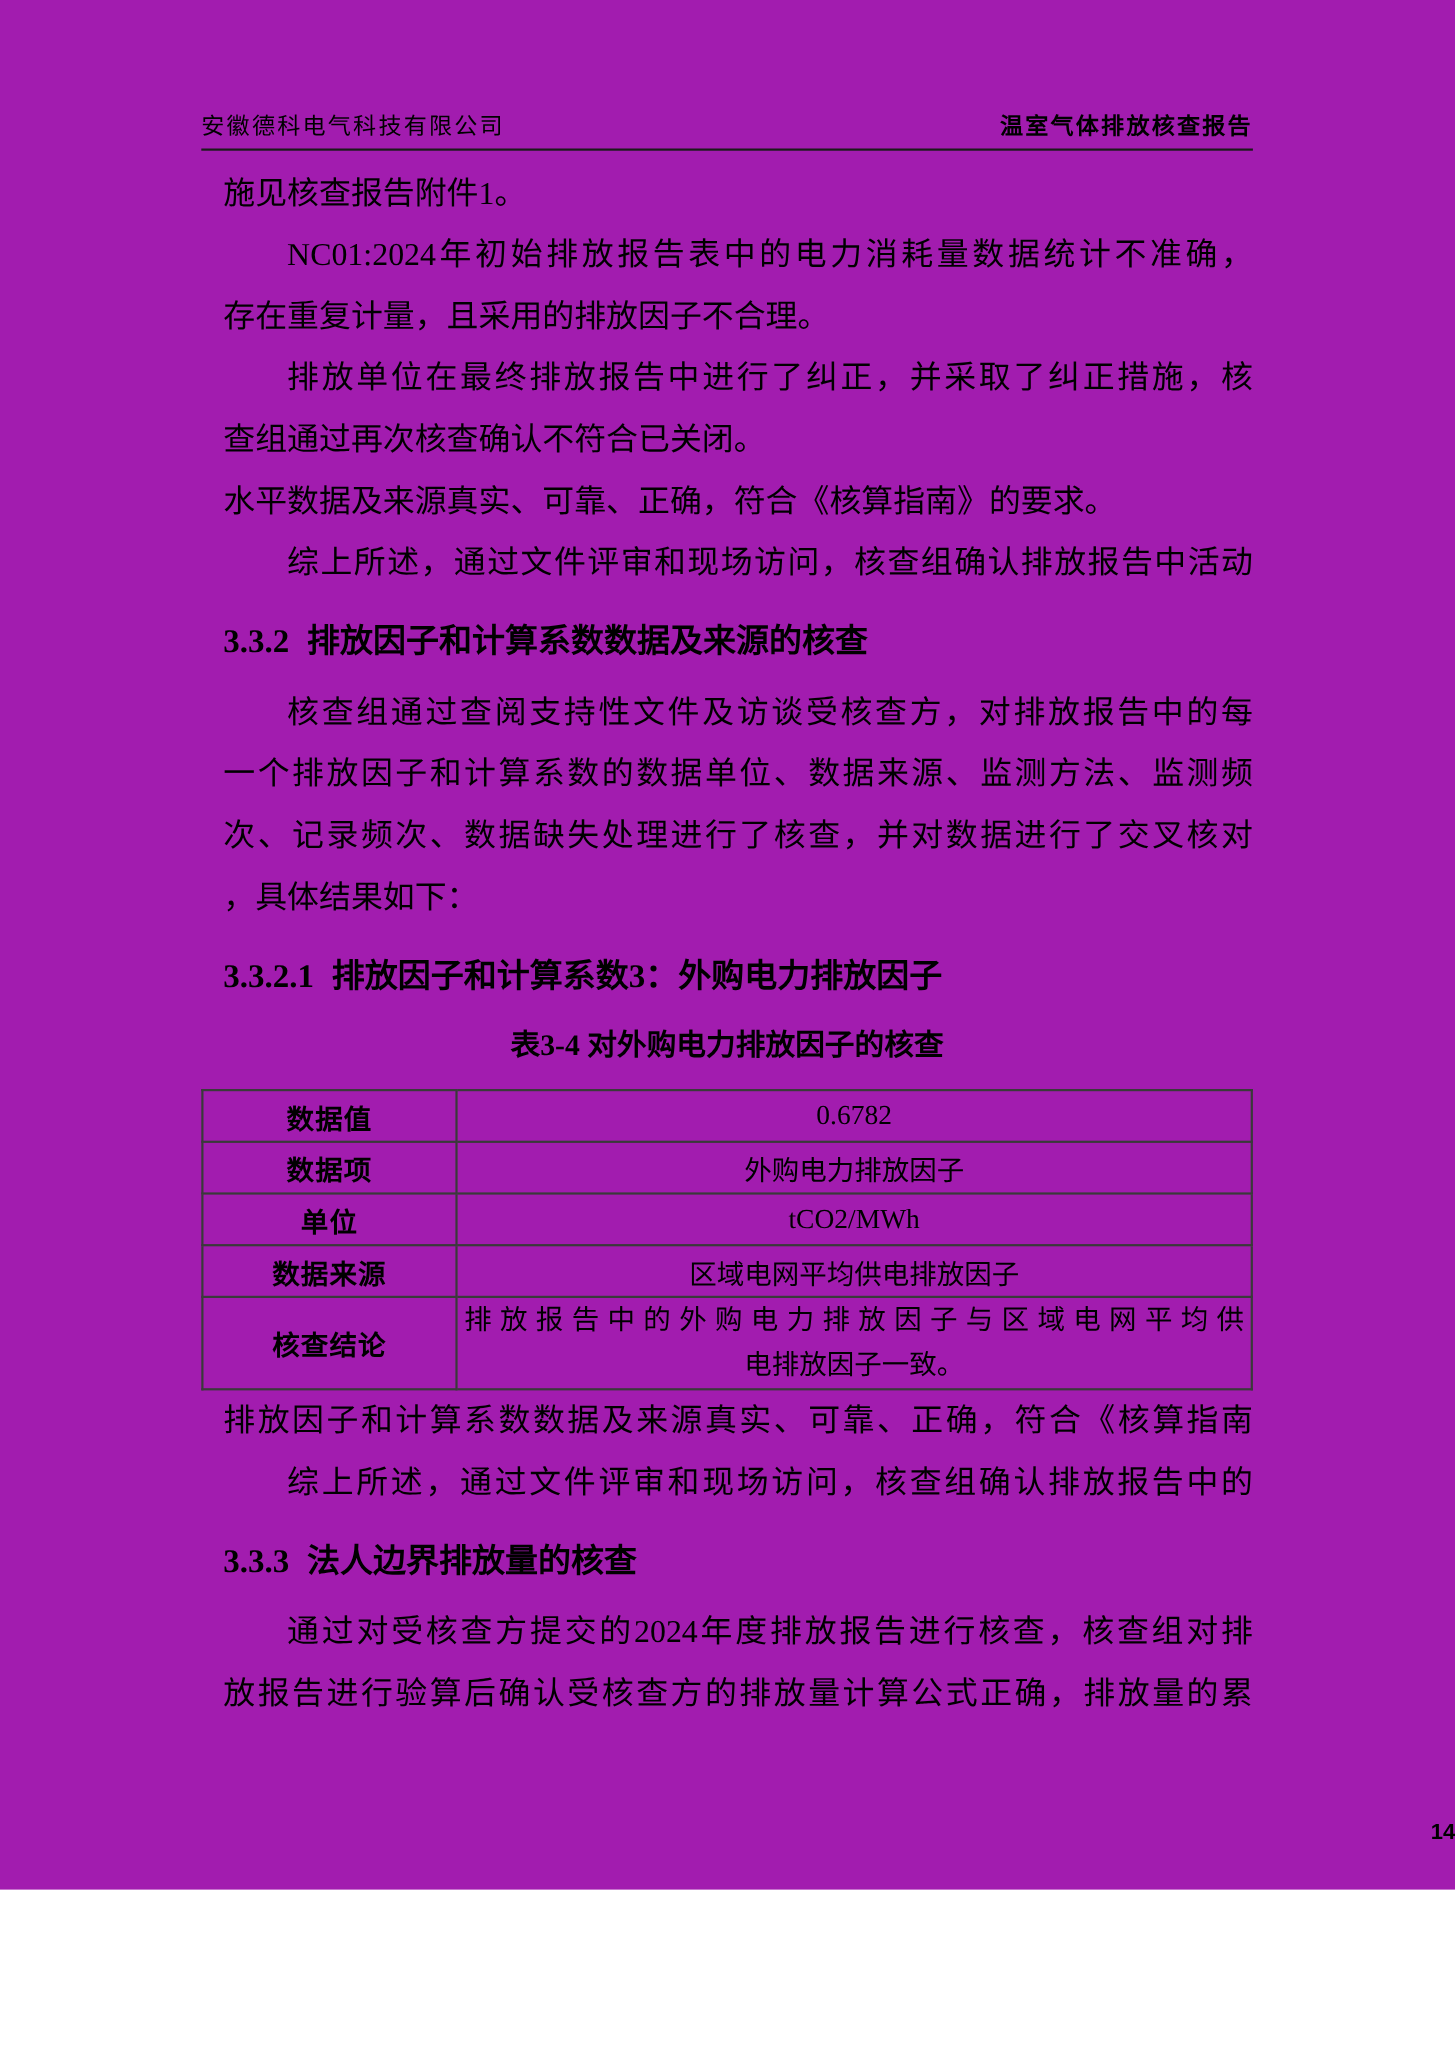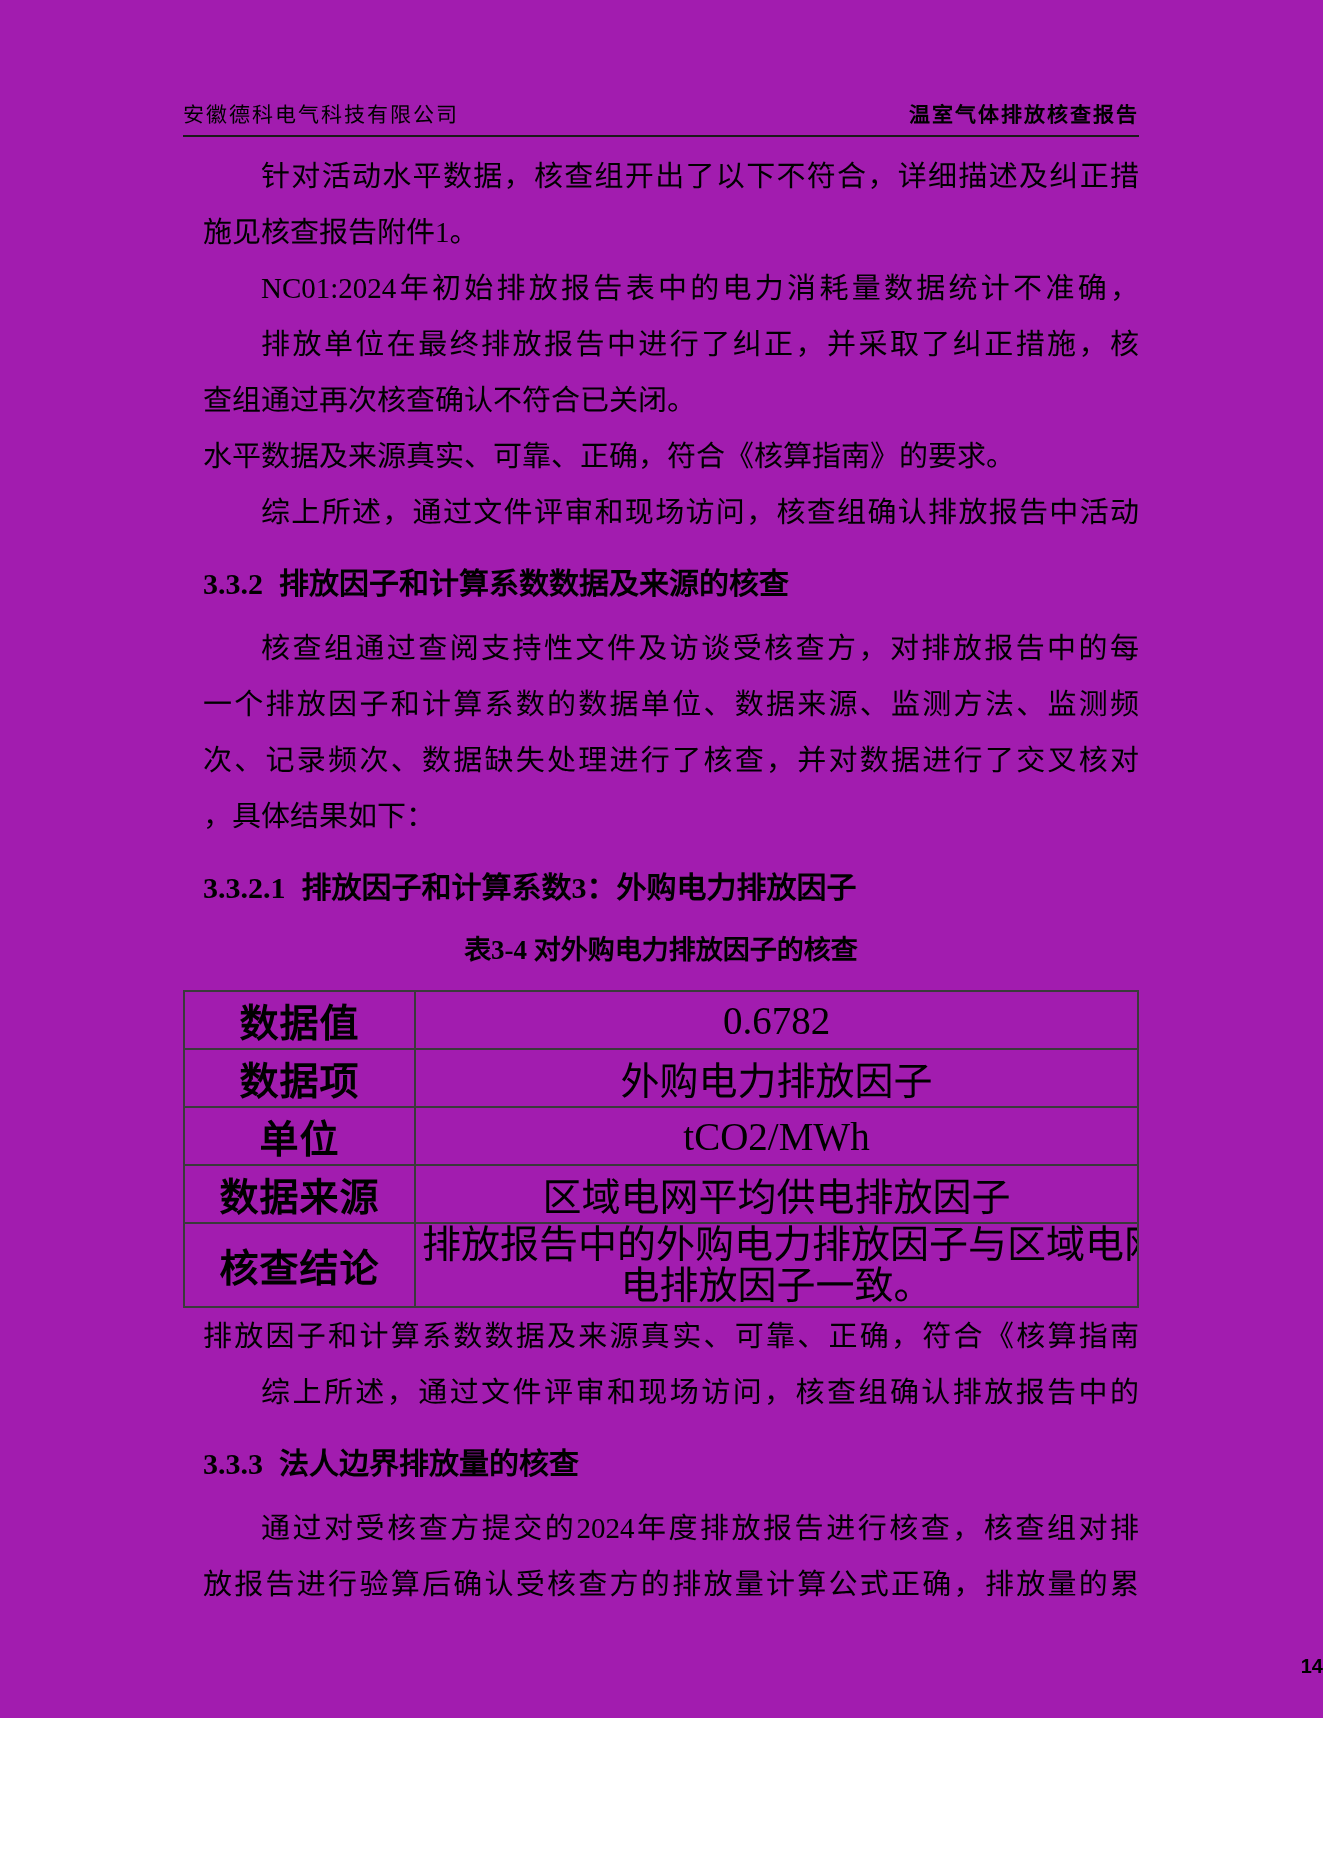--- a/index.html
+++ b/index.html
@@ -83,7 +83,6 @@
   <div class="content">
 
     <div class="para">
-      <div class="line first">针对活动水平数据，核查组开出了以下不符合，详细描述及纠正措</div>
       <div class="line end">施见核查报告附件1。</div>
     </div>
 

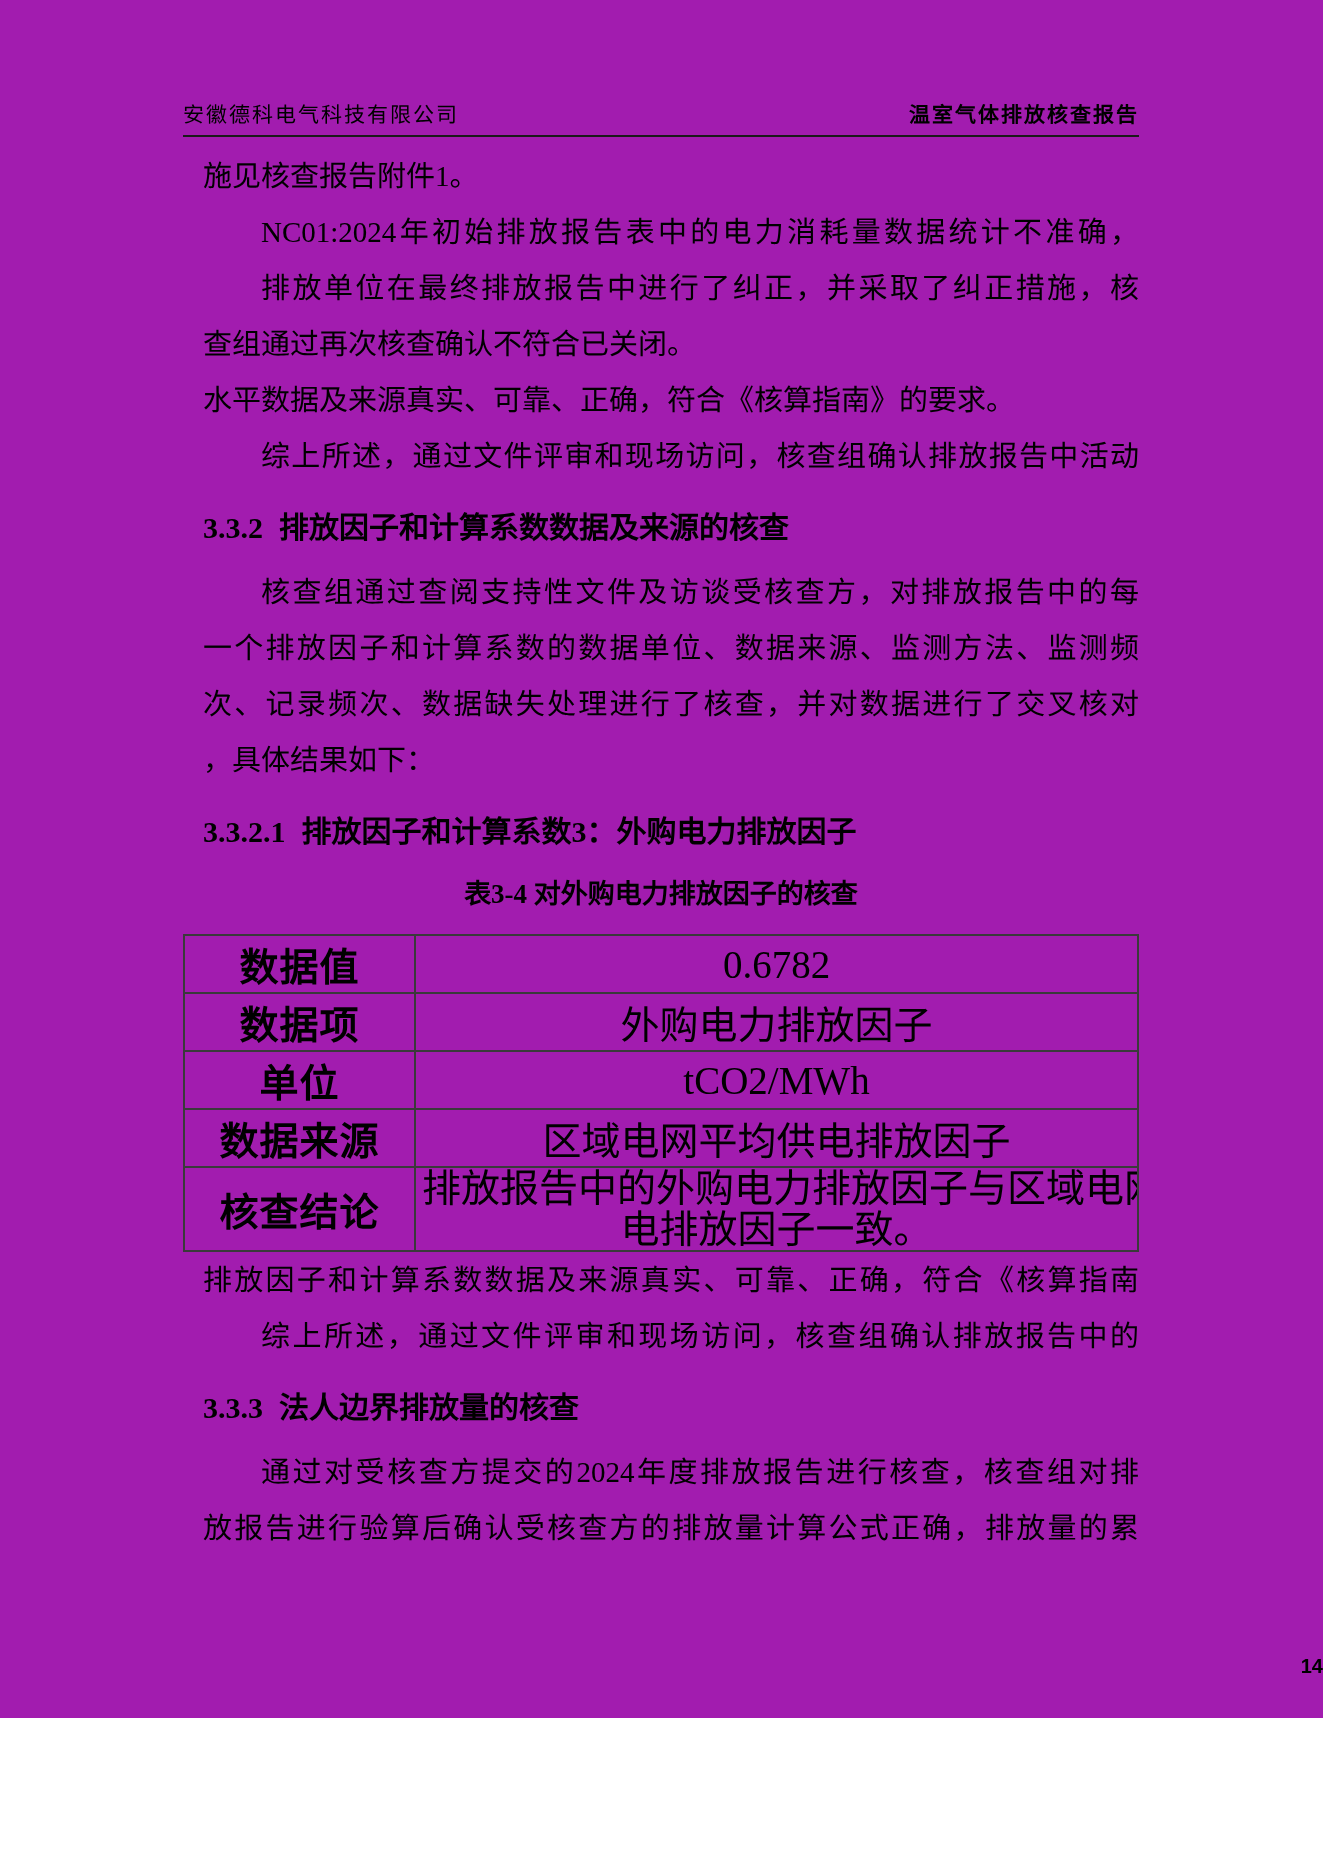--- a/index.html
+++ b/index.html
@@ -88,6 +88,7 @@
 
     <div class="para">
       <div class="line first">NC01:2024年初始排放报告表中的电力消耗量数据统计不准确，</div>
+      <div class="line end">存在重复计量，且采用的排放因子不合理。</div>
     </div>
 
     <div class="para">

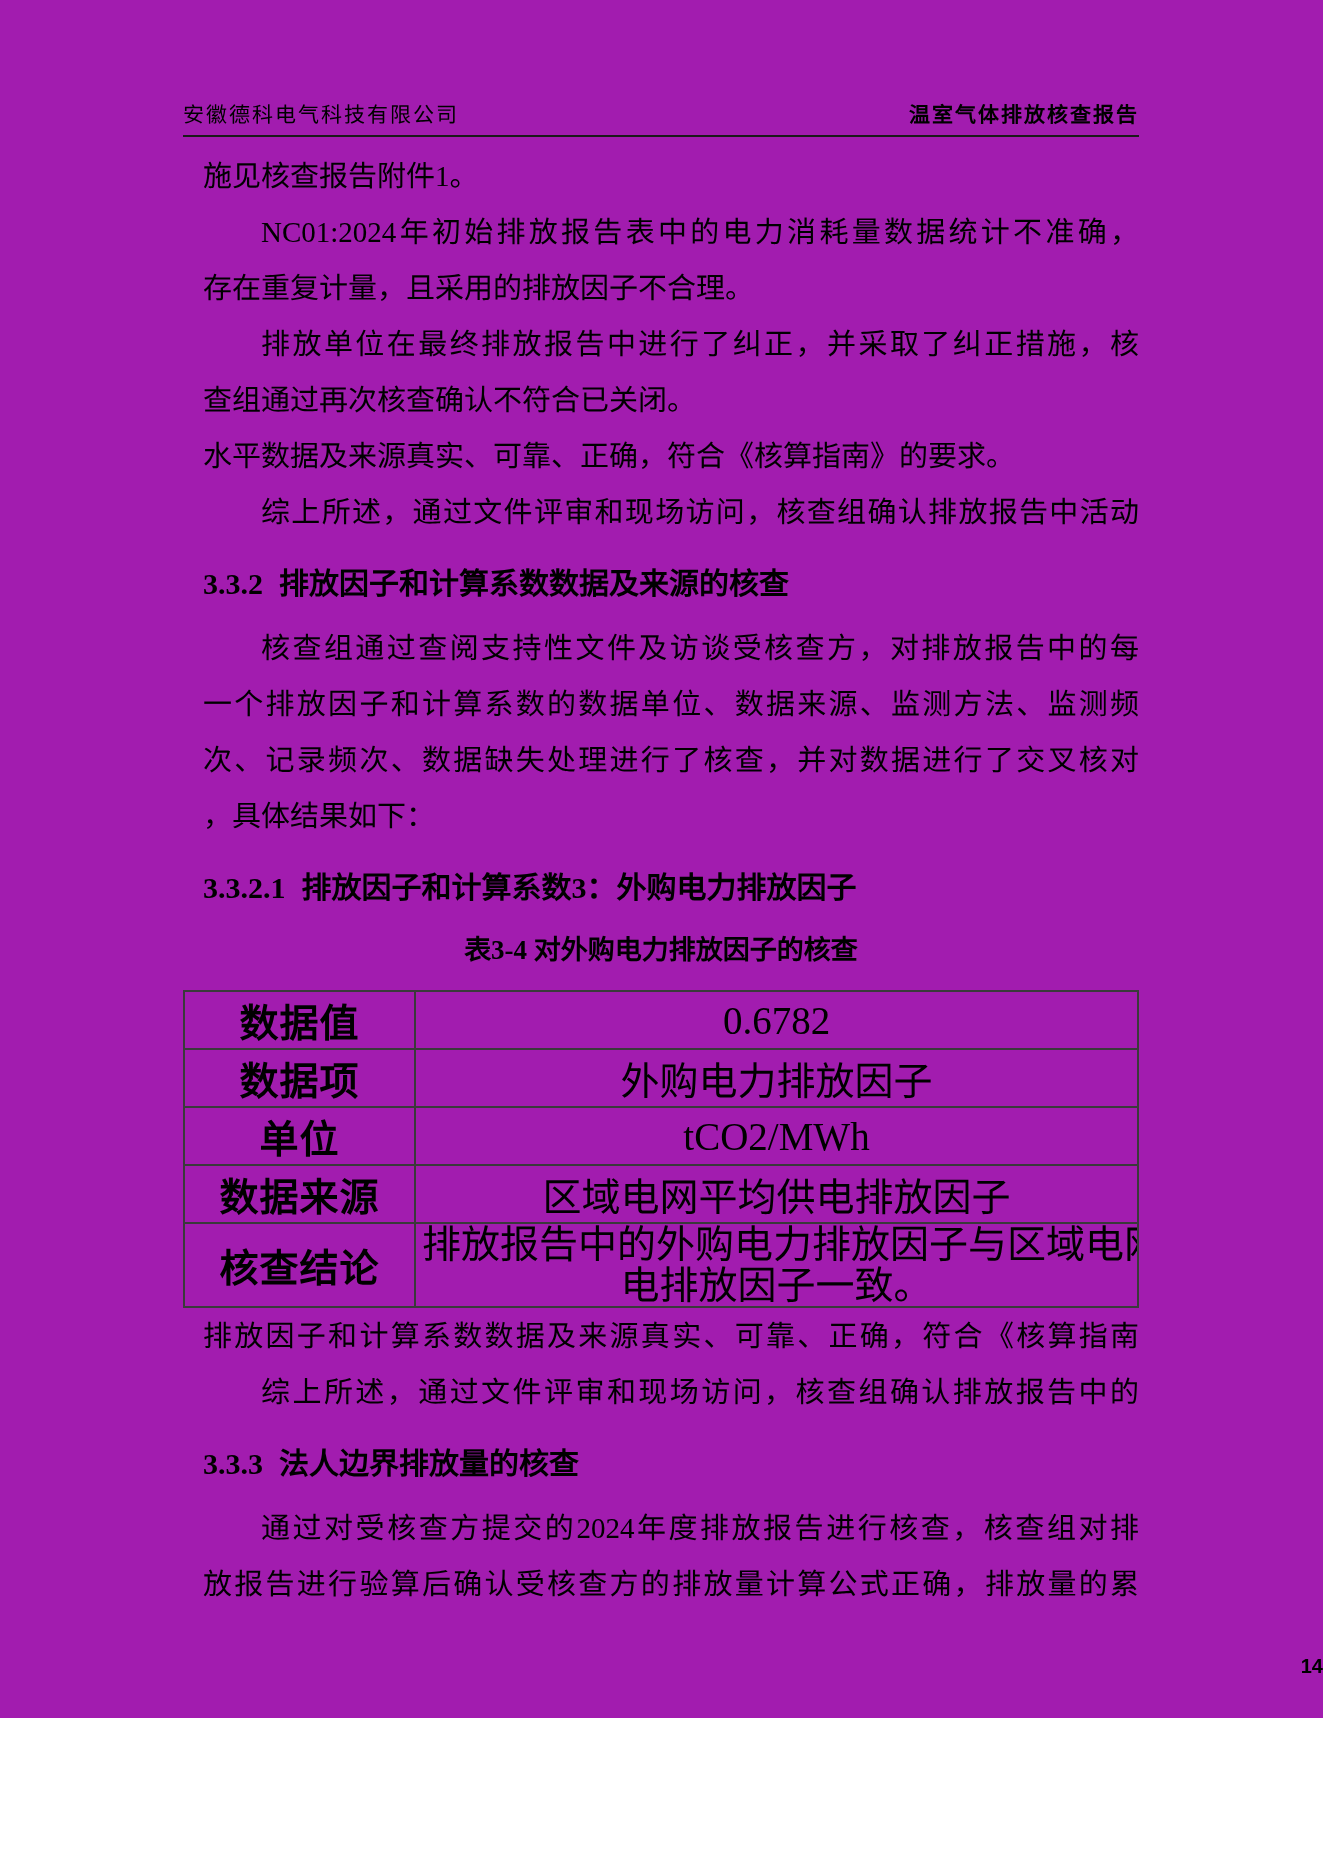--- a/index.html
+++ b/index.html
@@ -49,7 +49,7 @@
   }
   table.vtable td{
     border:2px solid #3a3a3a;
-    font-size:39px;
+    font-size:25px;
     text-align:center;vertical-align:middle;
     padding:0 6px;
     overflow:hidden;

